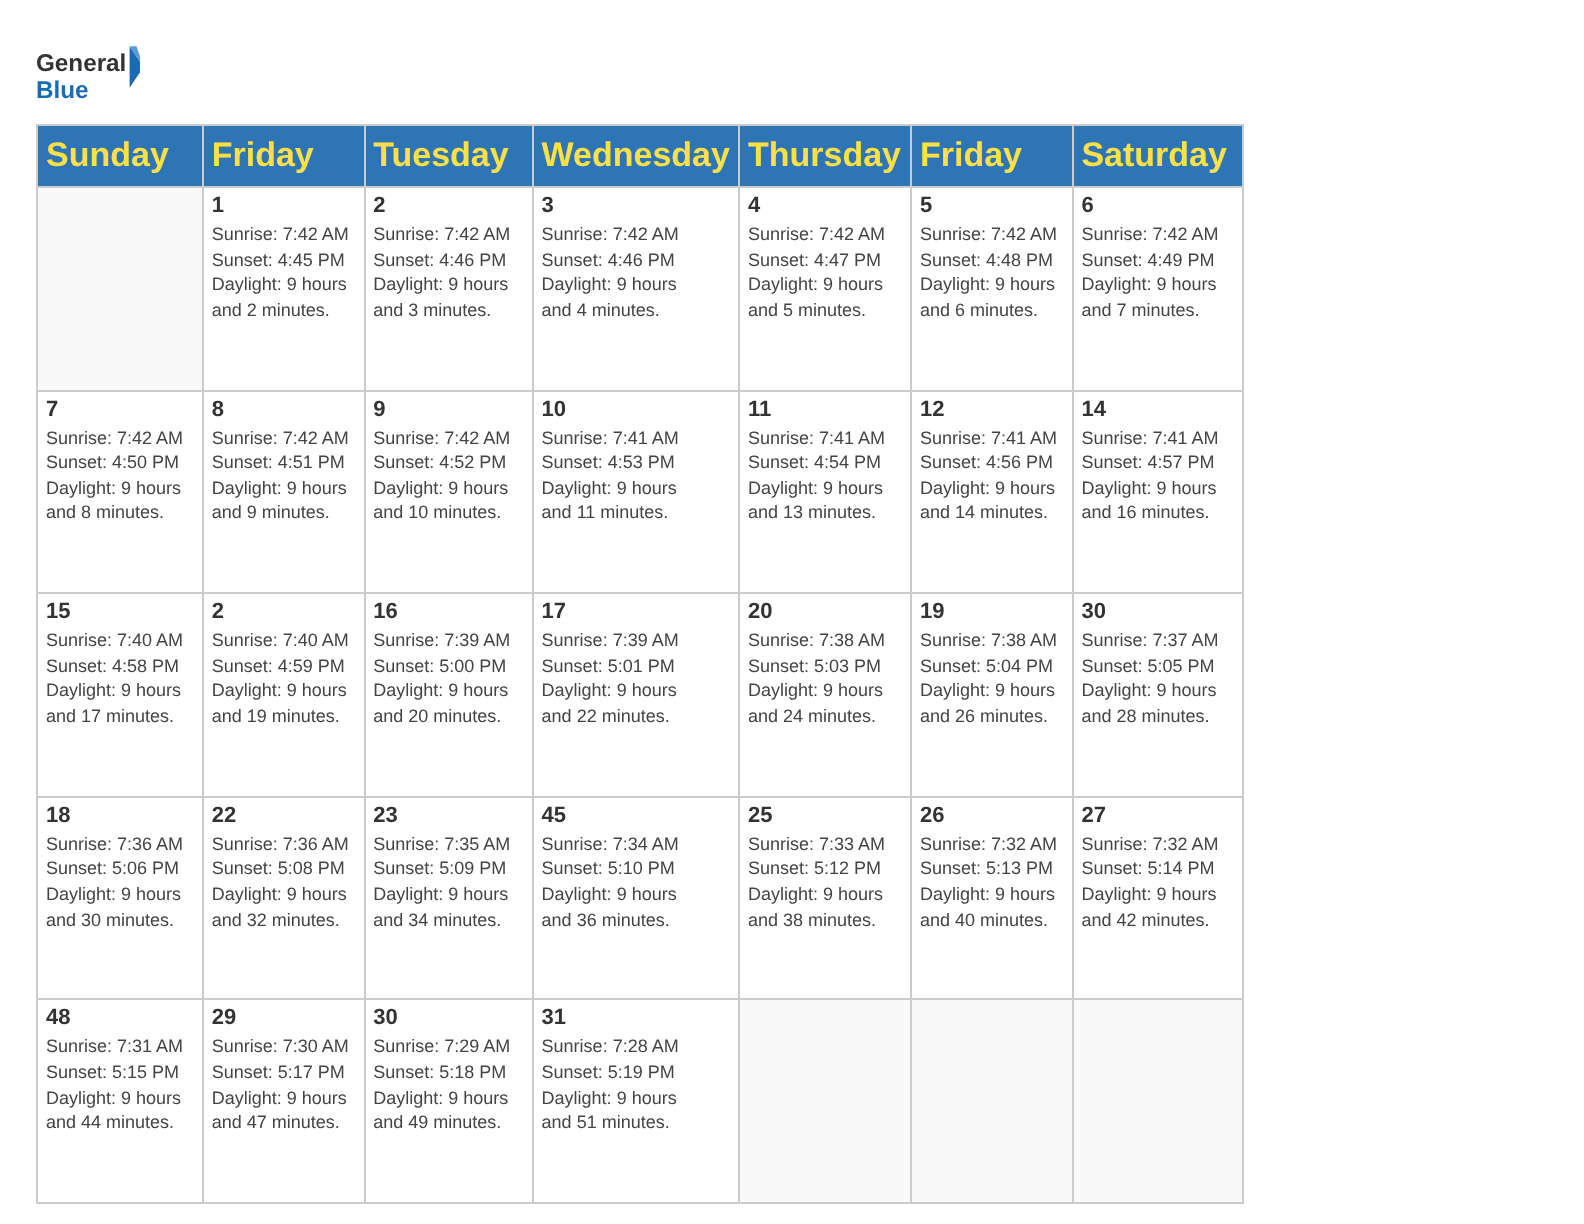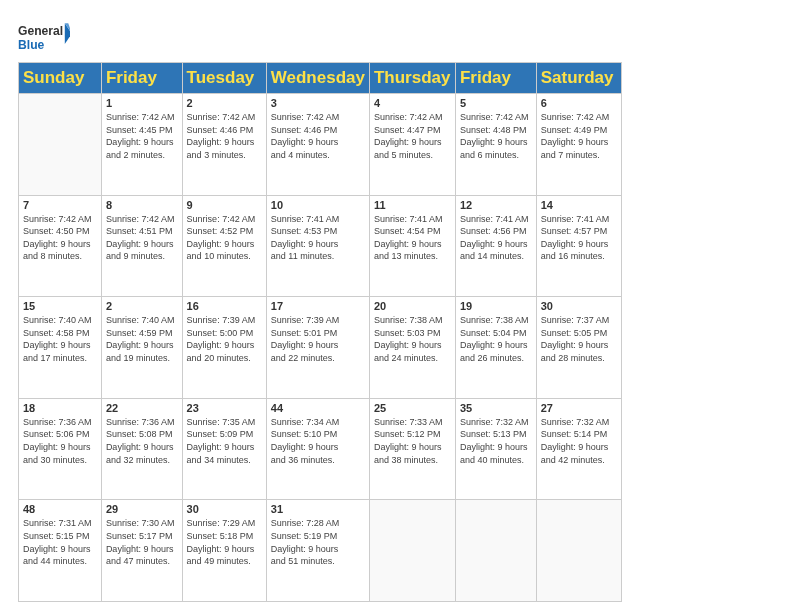--- a/index.html
+++ b/index.html
@@ -214,7 +214,7 @@
             <div class="day-info">Sunrise: 7:35 AM<br>Sunset: 5:09 PM<br>Daylight: 9 hours<br>and 34 minutes.</div>
           </td>
           <td>
-            <span class="day-number">44</span>
+            <span class="day-number">45</span>
             <div class="day-info">Sunrise: 7:34 AM<br>Sunset: 5:10 PM<br>Daylight: 9 hours<br>and 36 minutes.</div>
           </td>
           <td>

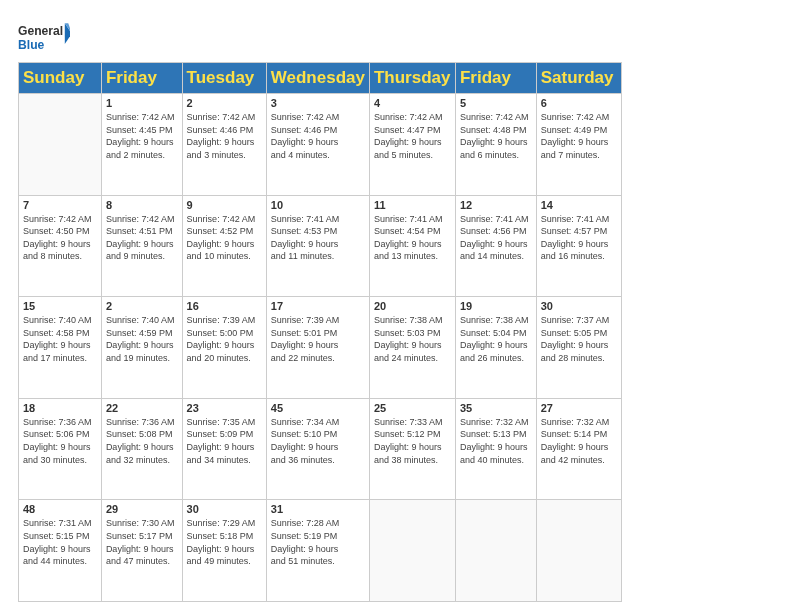--- a/index.html
+++ b/index.html
@@ -222,7 +222,7 @@
             <div class="day-info">Sunrise: 7:33 AM<br>Sunset: 5:12 PM<br>Daylight: 9 hours<br>and 38 minutes.</div>
           </td>
           <td>
-            <span class="day-number">35</span>
+            <span class="day-number">26</span>
             <div class="day-info">Sunrise: 7:32 AM<br>Sunset: 5:13 PM<br>Daylight: 9 hours<br>and 40 minutes.</div>
           </td>
           <td>

